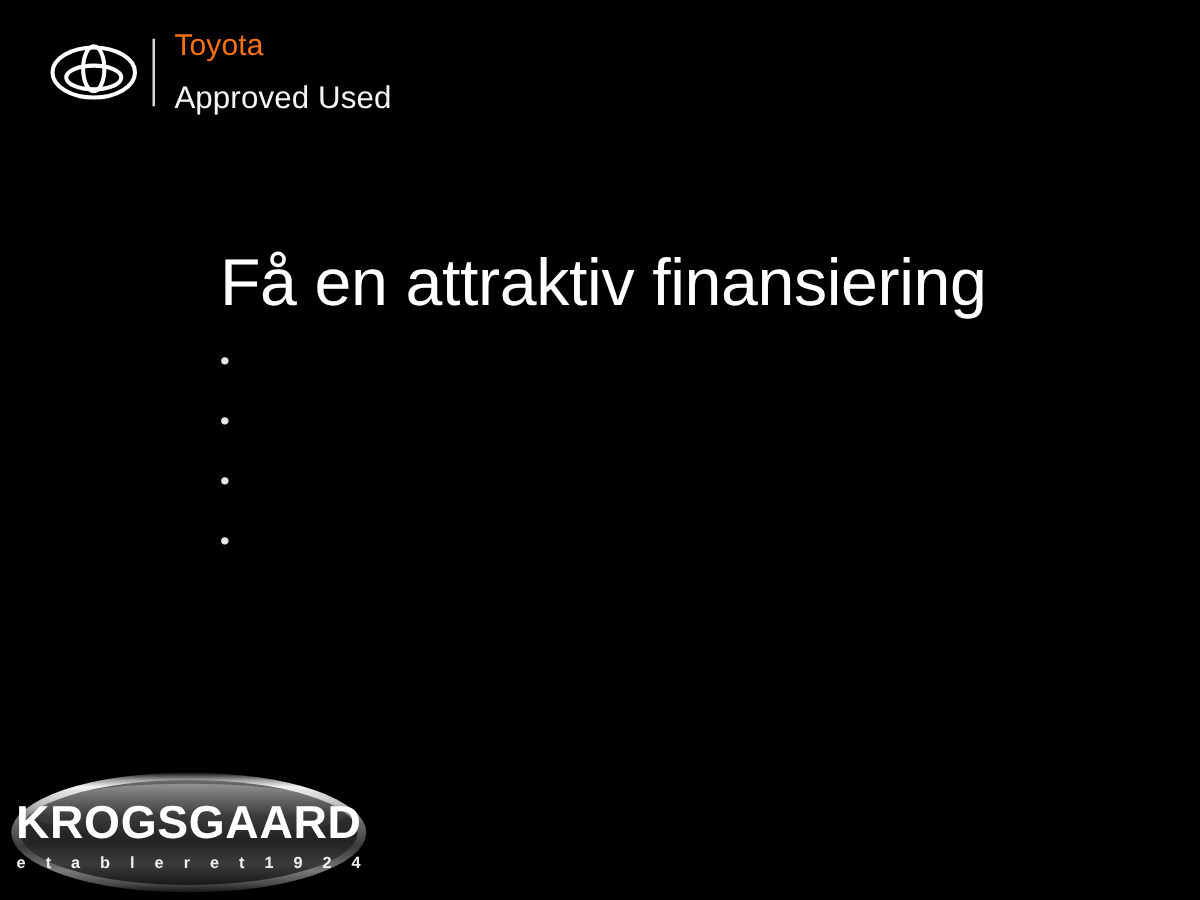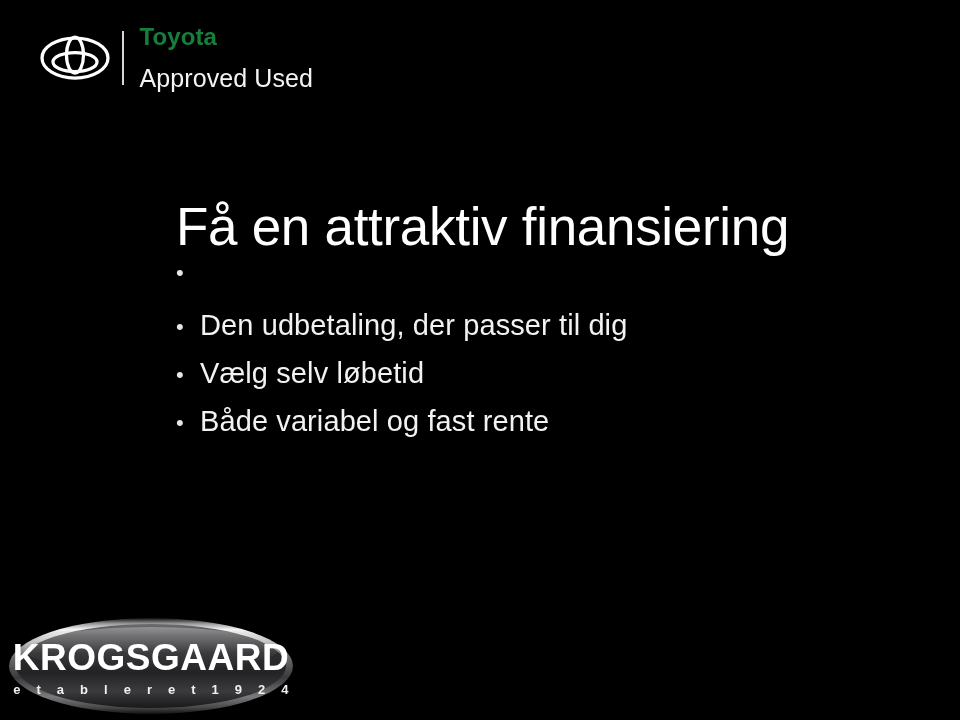--- a/index.html
+++ b/index.html
@@ -57,9 +57,9 @@
   }
 
   .brand-line1 {
-    color: #15803d;
+    color: #f97316;
     font-size: 24px;
-    font-weight: 700;
+    font-weight: 400;
     letter-spacing: .1px;
   }
 

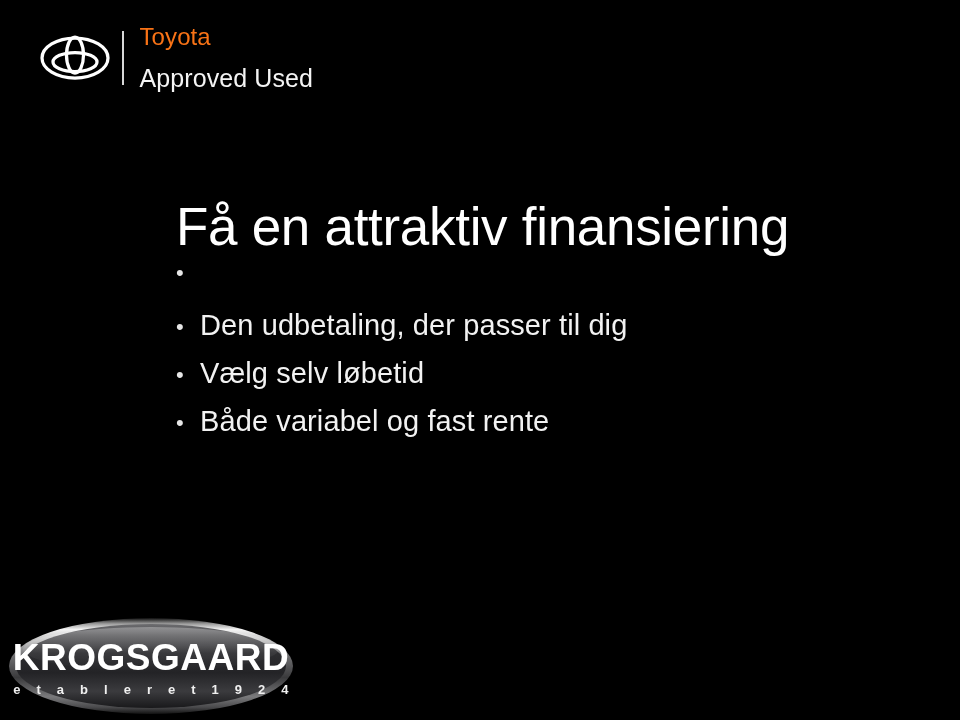--- a/index.html
+++ b/index.html
@@ -86,7 +86,7 @@
     font-weight: 300;
     letter-spacing: -0.3px;
     line-height: 1.08;
-    margin: 0 0 8px 0;
+    margin: 0 0 24px 0;
     white-space: nowrap;
   }
 

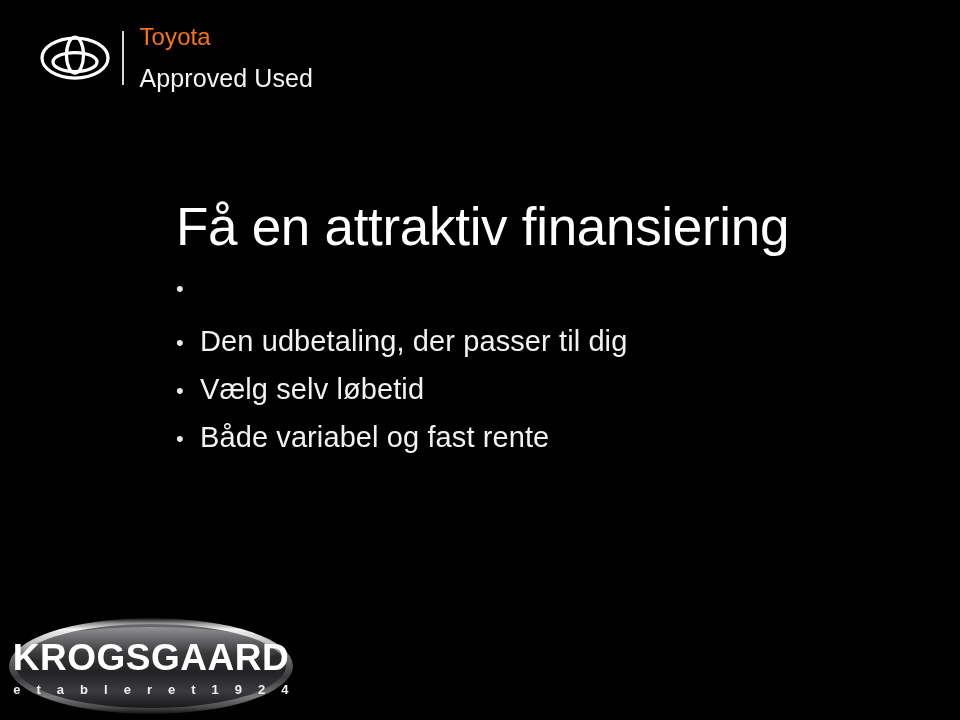--- a/index.html
+++ b/index.html
@@ -190,7 +190,6 @@
 
       <li class="bullet">
         <span class="bullet-dot">•</span>
-        <span class="bullet-text">Den udbetaling, der passer til dig</span>
       </li>
 
       <li class="bullet">

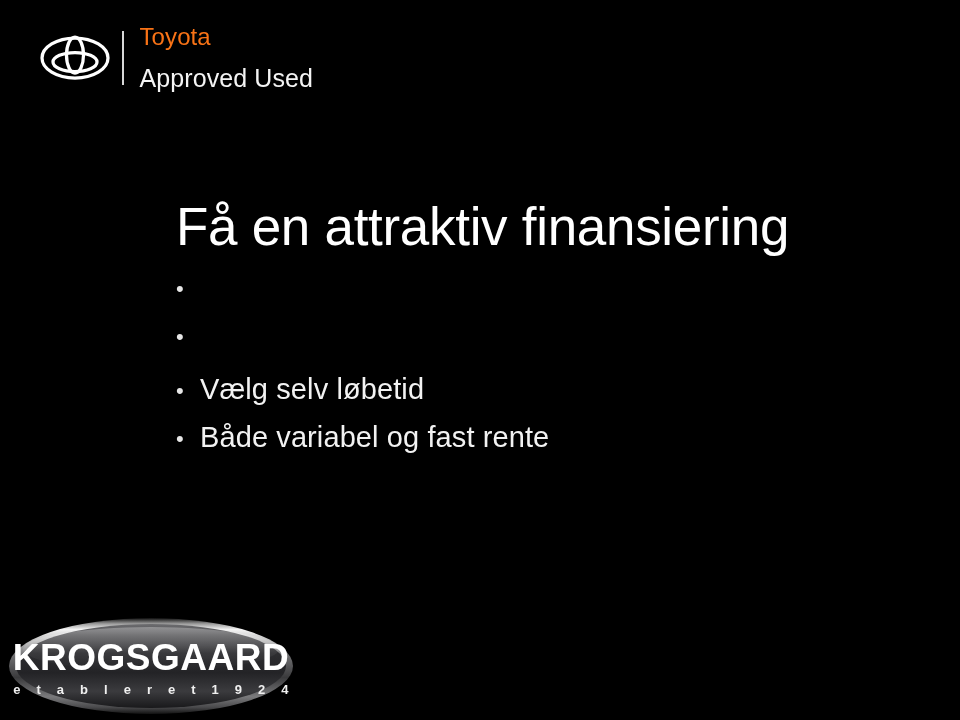--- a/index.html
+++ b/index.html
@@ -194,7 +194,6 @@
 
       <li class="bullet">
         <span class="bullet-dot">•</span>
-        <span class="bullet-text">Vælg selv løbetid</span>
       </li>
 
       <li class="bullet">

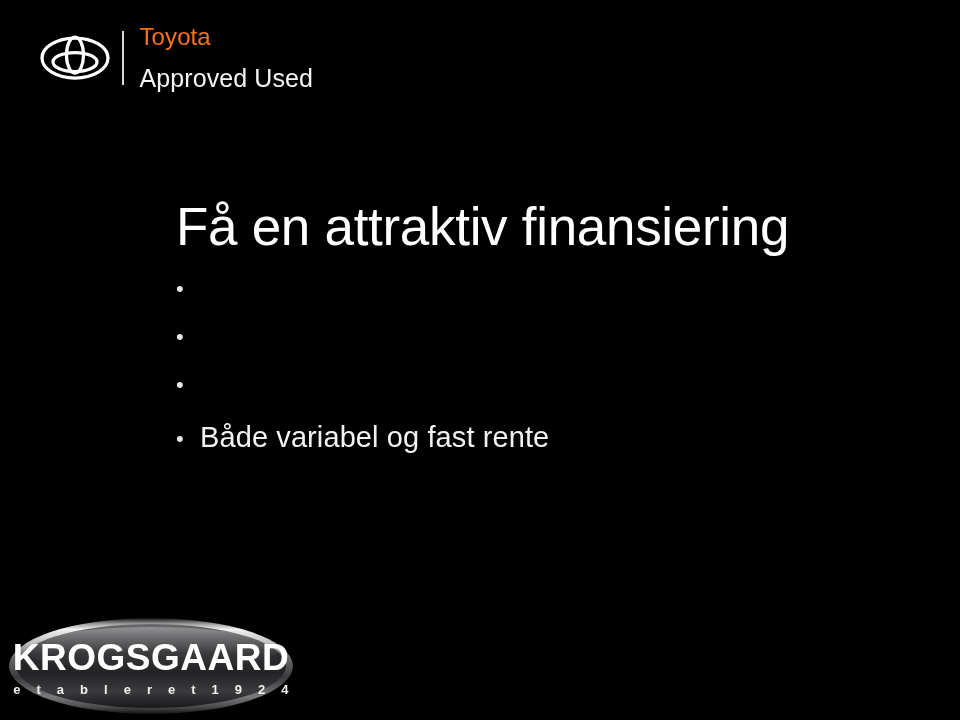--- a/index.html
+++ b/index.html
@@ -198,7 +198,6 @@
 
       <li class="bullet">
         <span class="bullet-dot">•</span>
-        <span class="bullet-text">Både variabel og fast rente</span>
       </li>
 
     </ul>

